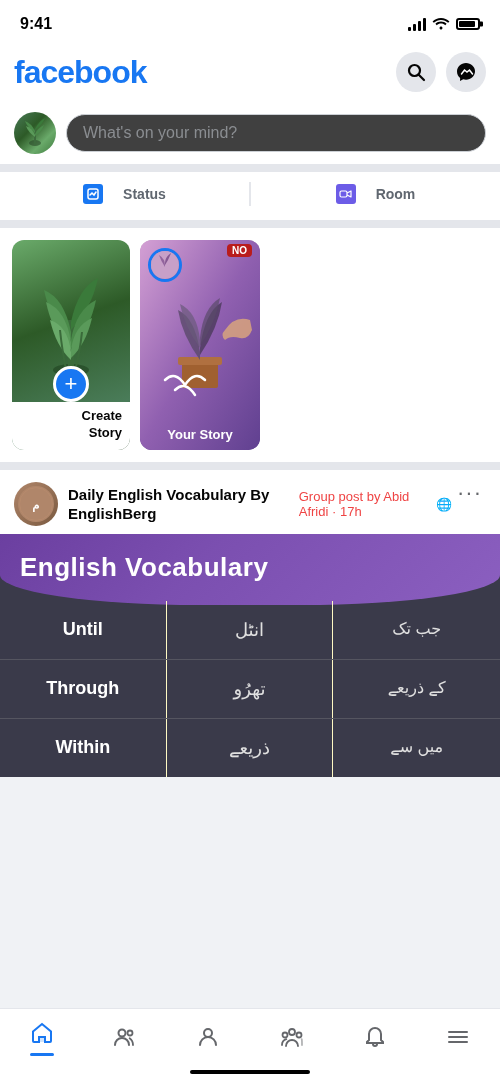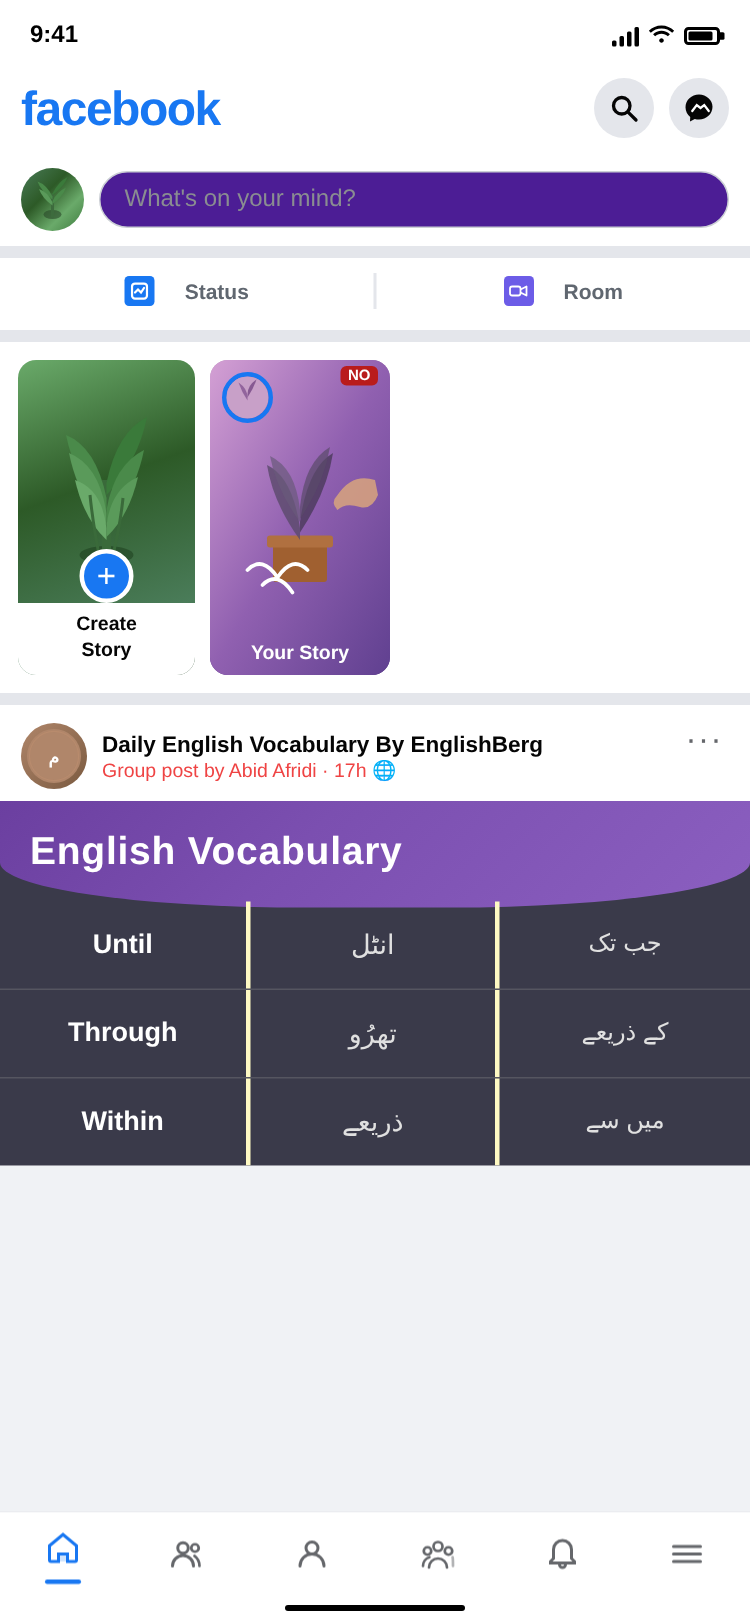--- a/index.html
+++ b/index.html
@@ -135,7 +135,7 @@
       height: 38px;
       border: 1.5px solid #ccd0d5;
       border-radius: 20px;
-      background: #4c1d95;
+      background: #404040;
       padding: 0 16px;
       font-size: 16px;
       color: #8a8d91;

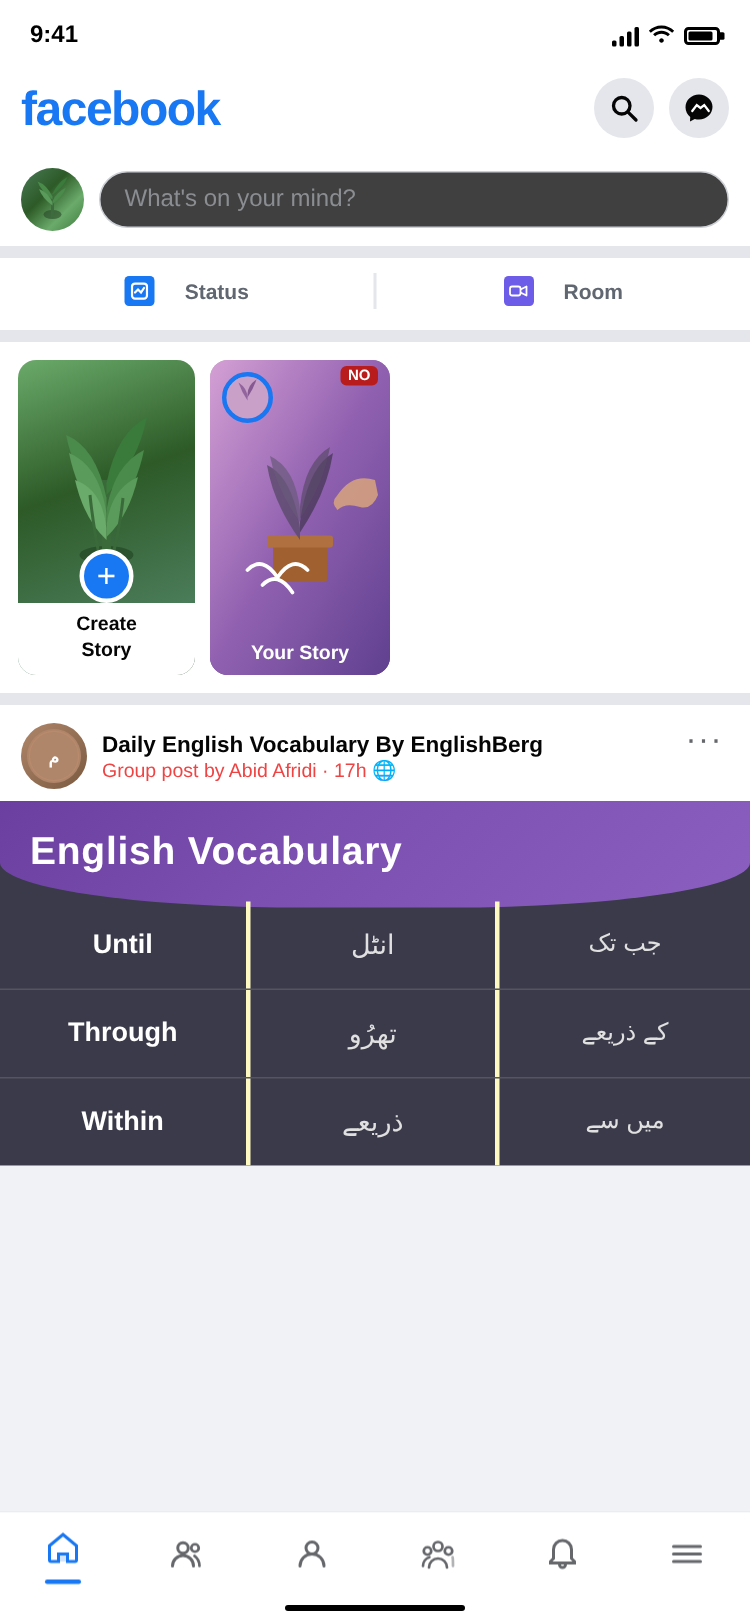--- a/index.html
+++ b/index.html
@@ -261,7 +261,7 @@
       font-size: 13px;
       font-weight: 700;
       color: #050505;
-      text-align: center;
+      text-align: right;
       line-height: 1.3;
     }
     .story-user-label {

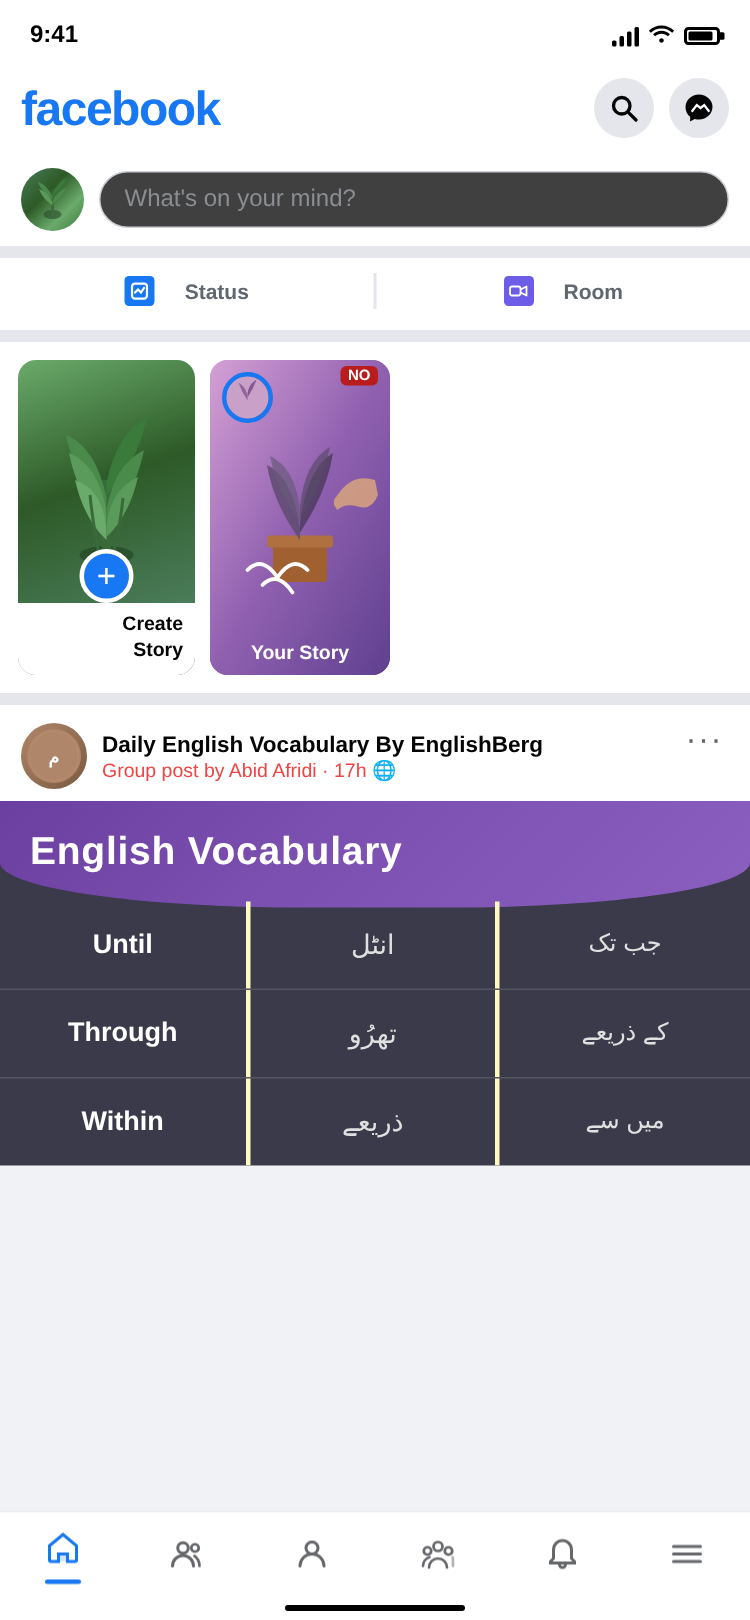--- a/index.html
+++ b/index.html
@@ -348,7 +348,7 @@
     }
     .post-meta {
       display: flex;
-      flex-direction: column;
+      flex-direction: row;
     }
     .post-group-name {
       font-size: 15px;

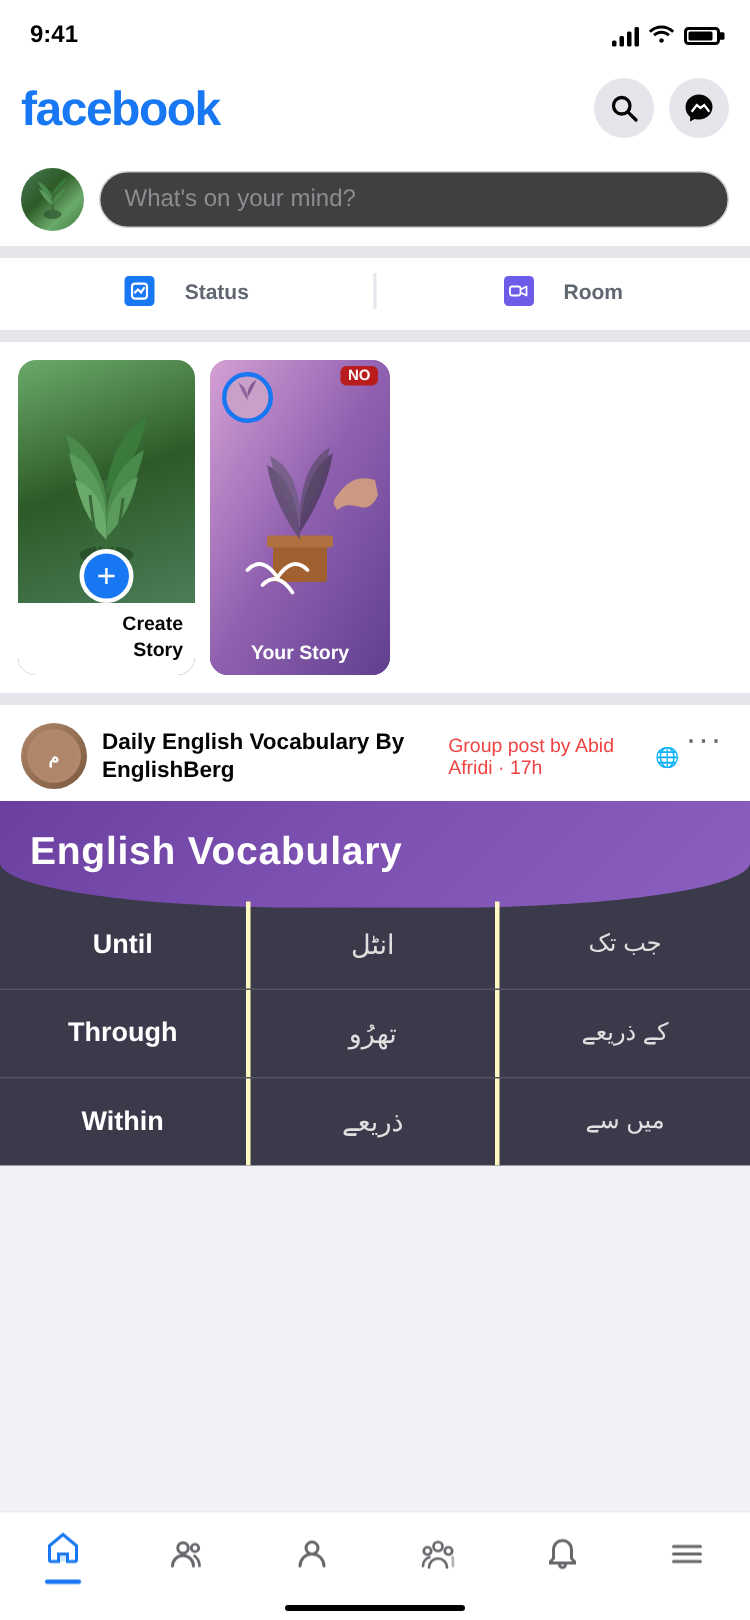--- a/index.html
+++ b/index.html
@@ -406,7 +406,7 @@
     .vocab-cell {
       padding: 18px 10px;
       text-align: center;
-      border-right: 3px solid #fef9c3;
+      border-right: 1px solid #fef9c3;
       color: #fff;
     }
     .vocab-cell:last-child {

